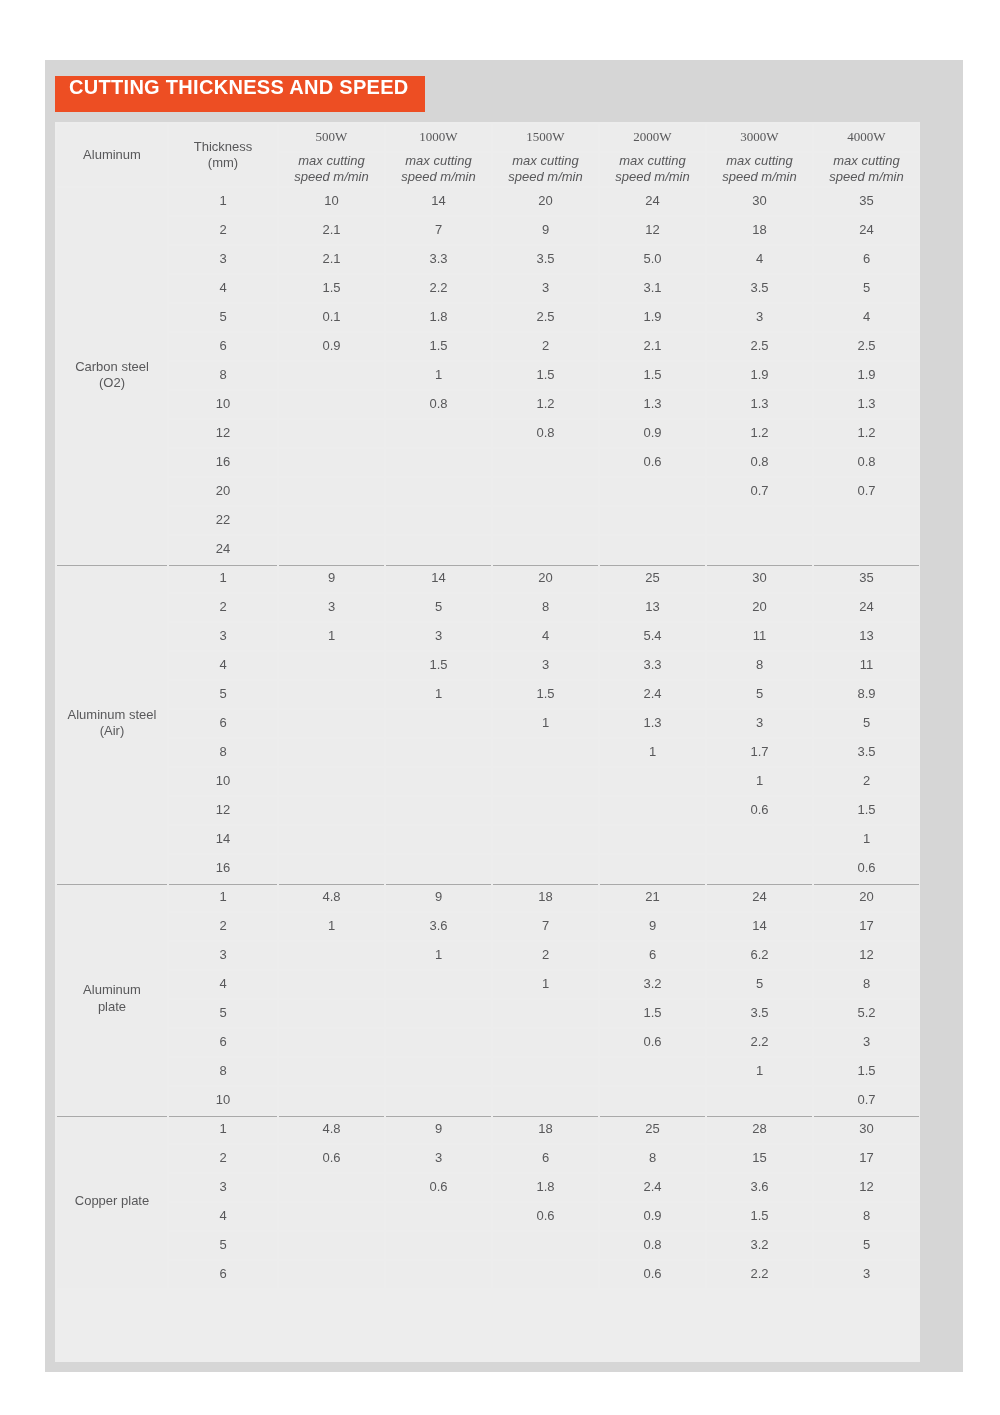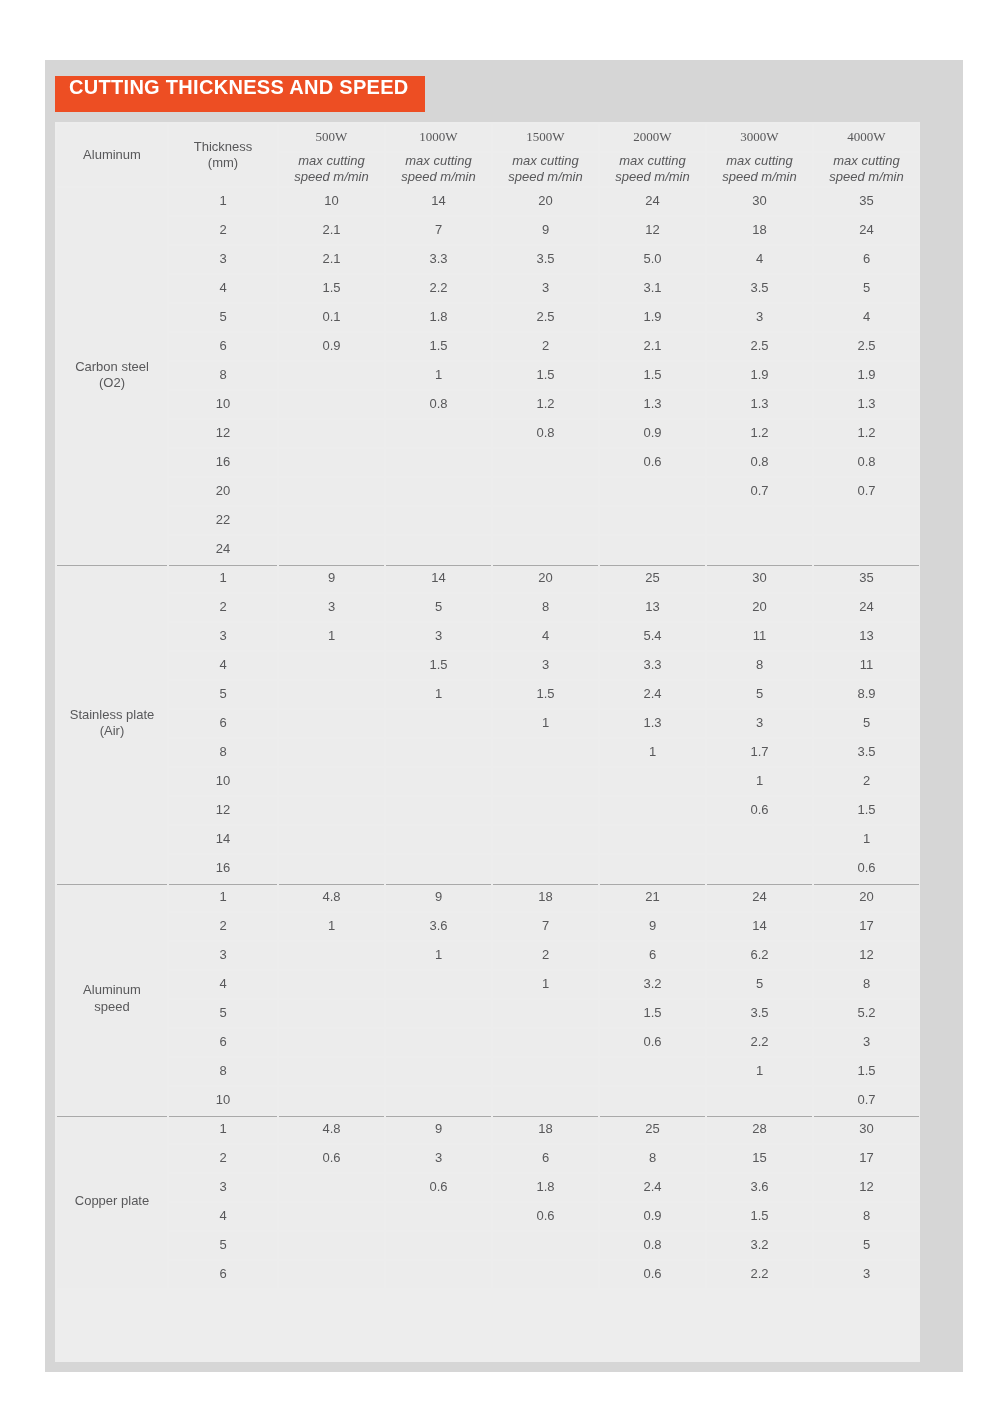--- a/index.html
+++ b/index.html
@@ -270,7 +270,7 @@
           </tr>
           <tr class="group-start">
             <td class="material" rowspan="11">
-              <div>Stainless plate</div>
+              <div>Aluminum steel</div>
               <div>(Air)</div>
             </td>
             <td class="thick">1</td>

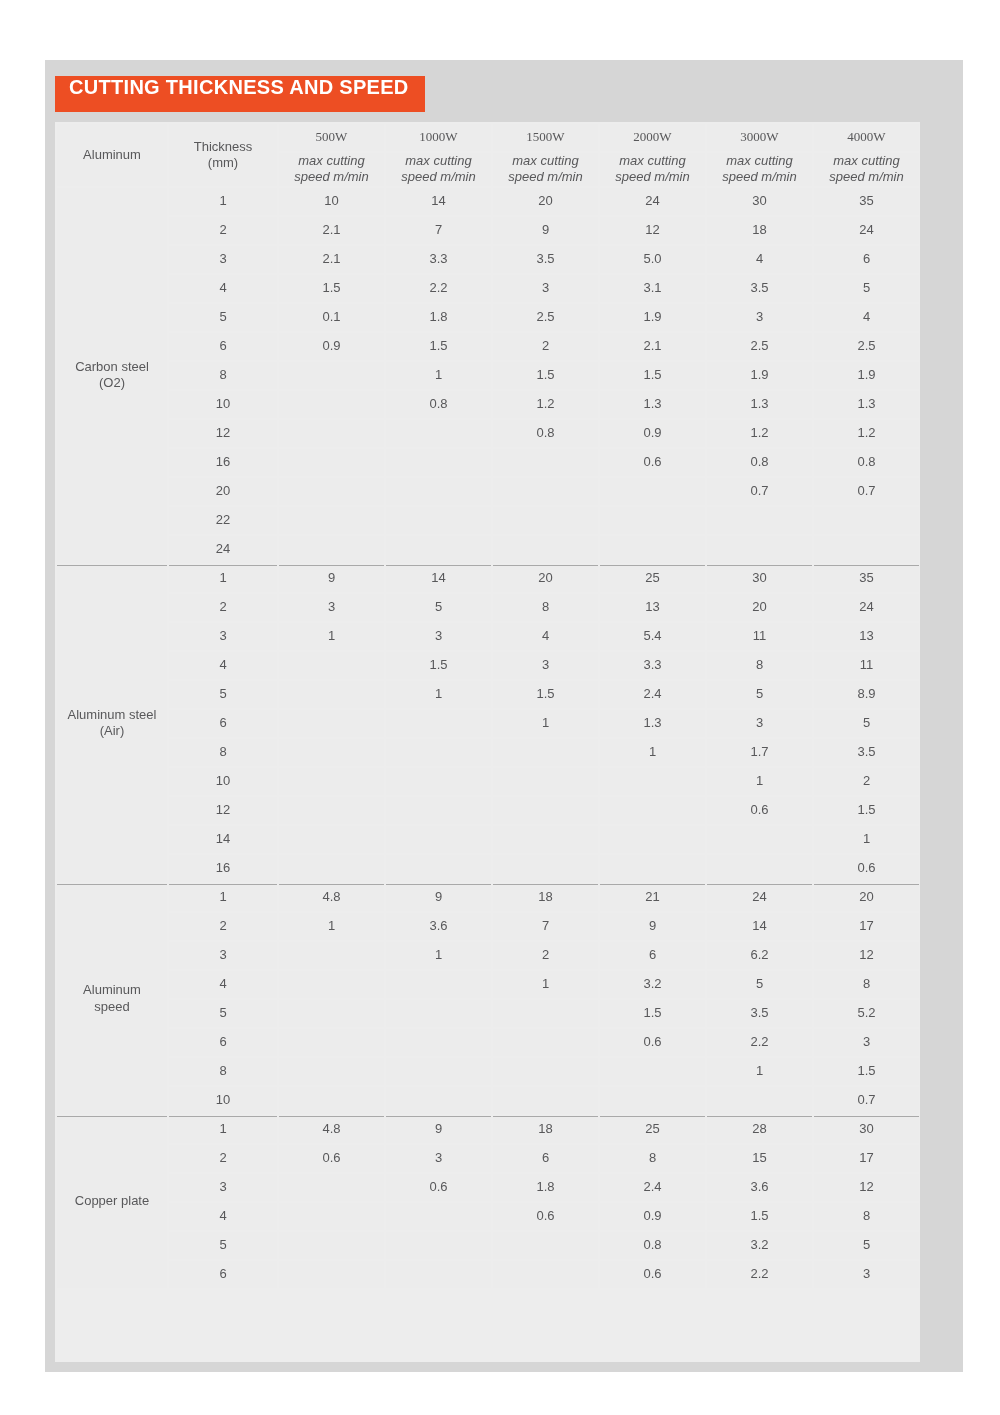--- a/index.html
+++ b/index.html
@@ -374,7 +374,7 @@
           <tr class="group-start">
             <td class="material" rowspan="8">
               <div>Aluminum</div>
-              <div>speed</div>
+              <div>plate</div>
             </td>
             <td class="thick">1</td>
             <td class="val">4.8</td>

